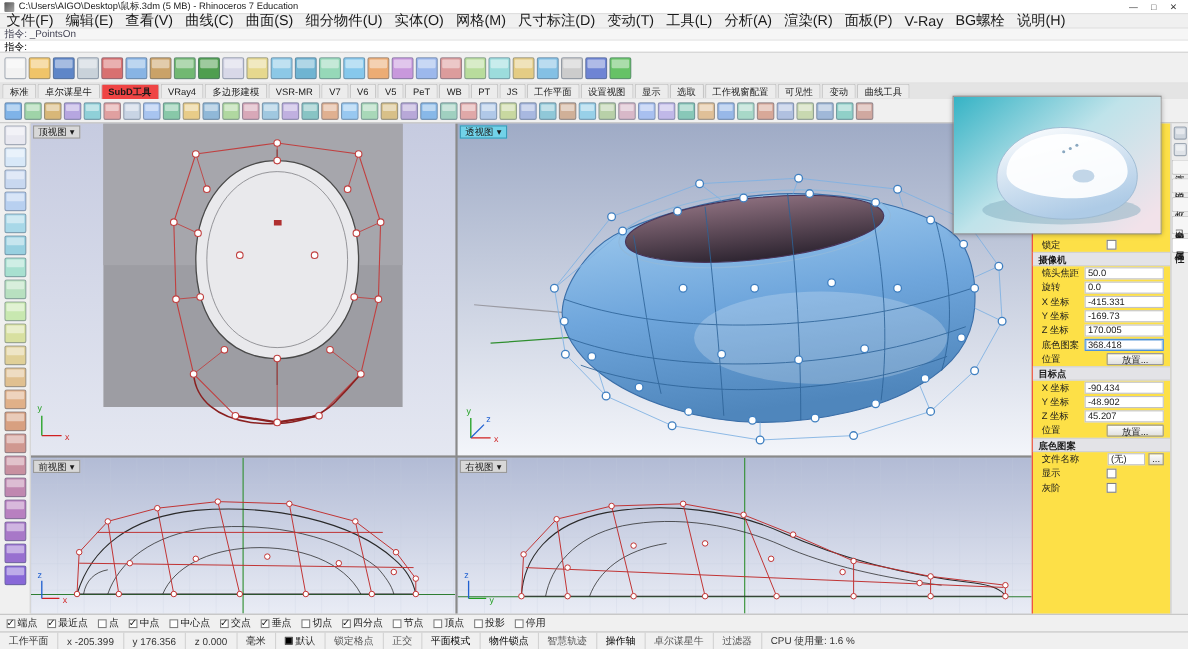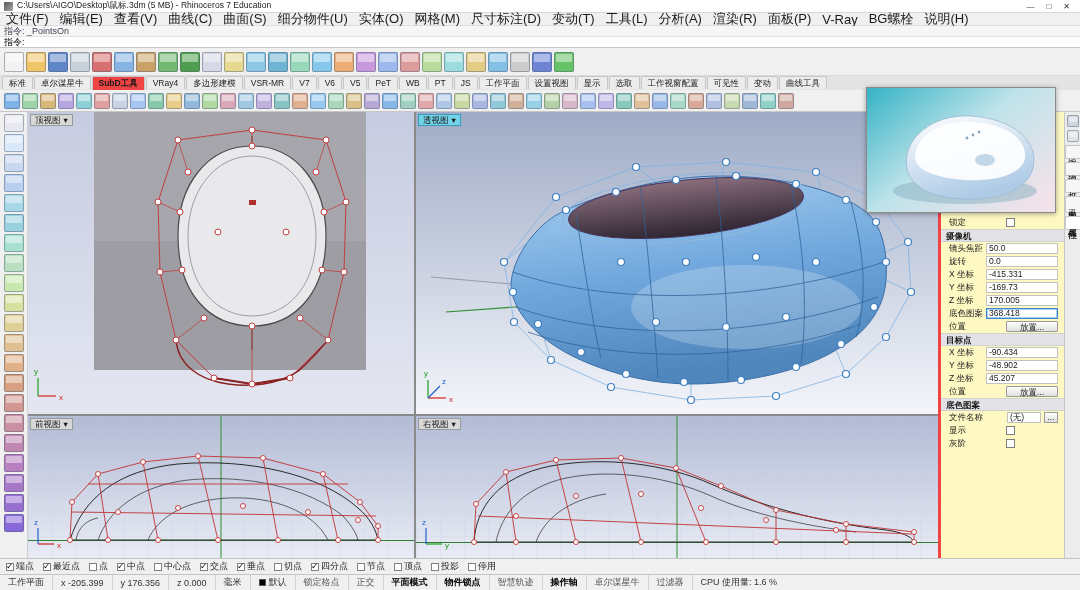--- a/index.html
+++ b/index.html
@@ -47,7 +47,7 @@
 .render-float{position:absolute;left:866px;top:87px;width:190px;height:126px;z-index:40;border:1px solid #8a8a8a;box-shadow:0 1px 5px rgba(0,0,0,.35);overflow:hidden}
 
 
-.right-panel{position:absolute;left:938px;top:112px;width:126px;height:446px;background:#fef9c3;border-left:3px solid #ef4444;z-index:15;font-size:8.5px}
+.right-panel{position:absolute;left:938px;top:112px;width:126px;height:446px;background:#fde047;border-left:1px solid #ef4444;z-index:15;font-size:8.5px}
 .panel-spacer{height:104px}
 .prop-row{display:flex;align-items:center;height:13px;padding:0 6px 0 8px;gap:3px}
 .prop-label{flex:1;white-space:nowrap;overflow:hidden}

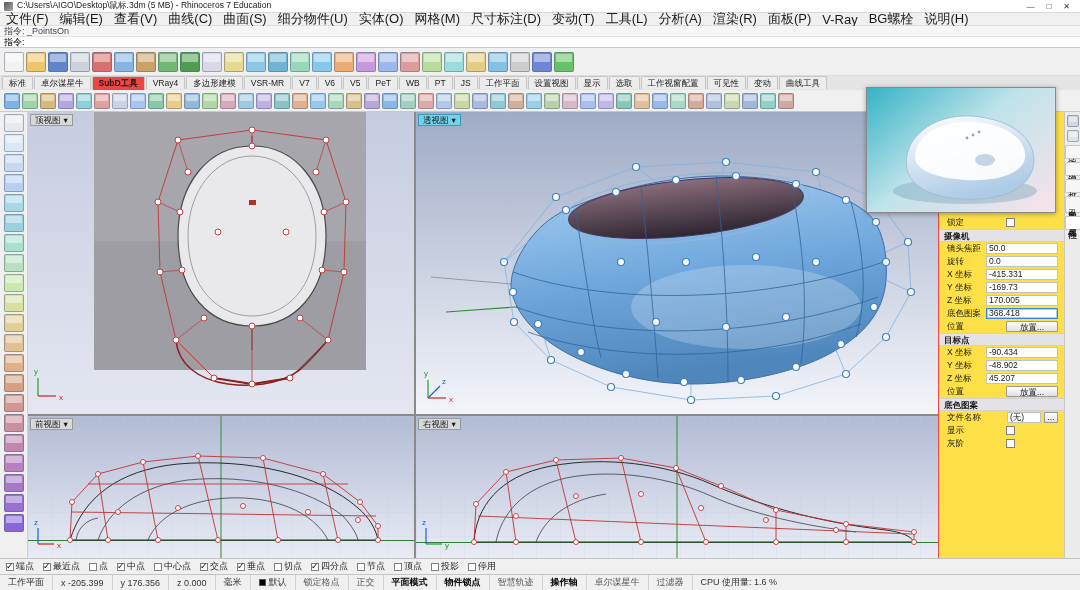--- a/index.html
+++ b/index.html
@@ -74,7 +74,7 @@
 .status-bar{position:absolute;left:0;top:574px;width:1080px;height:16px;background:#f0f0f0;border-top:1px solid #c4c4c4;display:flex;align-items:stretch;z-index:30}
 .status-cell{display:flex;align-items:center;padding:0 8px;border-right:1px solid #d2d2d2;white-space:nowrap;color:#333}
 .status-toggle{display:flex;align-items:center;padding:0 8px;border-right:1px solid #d2d2d2;white-space:nowrap;color:#555}
-.status-toggle.bold{font-weight:bold;color:#000}
+.status-toggle.bold{font-weight:normal;color:#000}
 .layer-swatch{width:7px;height:7px;background:#000;display:inline-block;margin-right:3px;border:1px solid #555}
 </style>
 </head>

